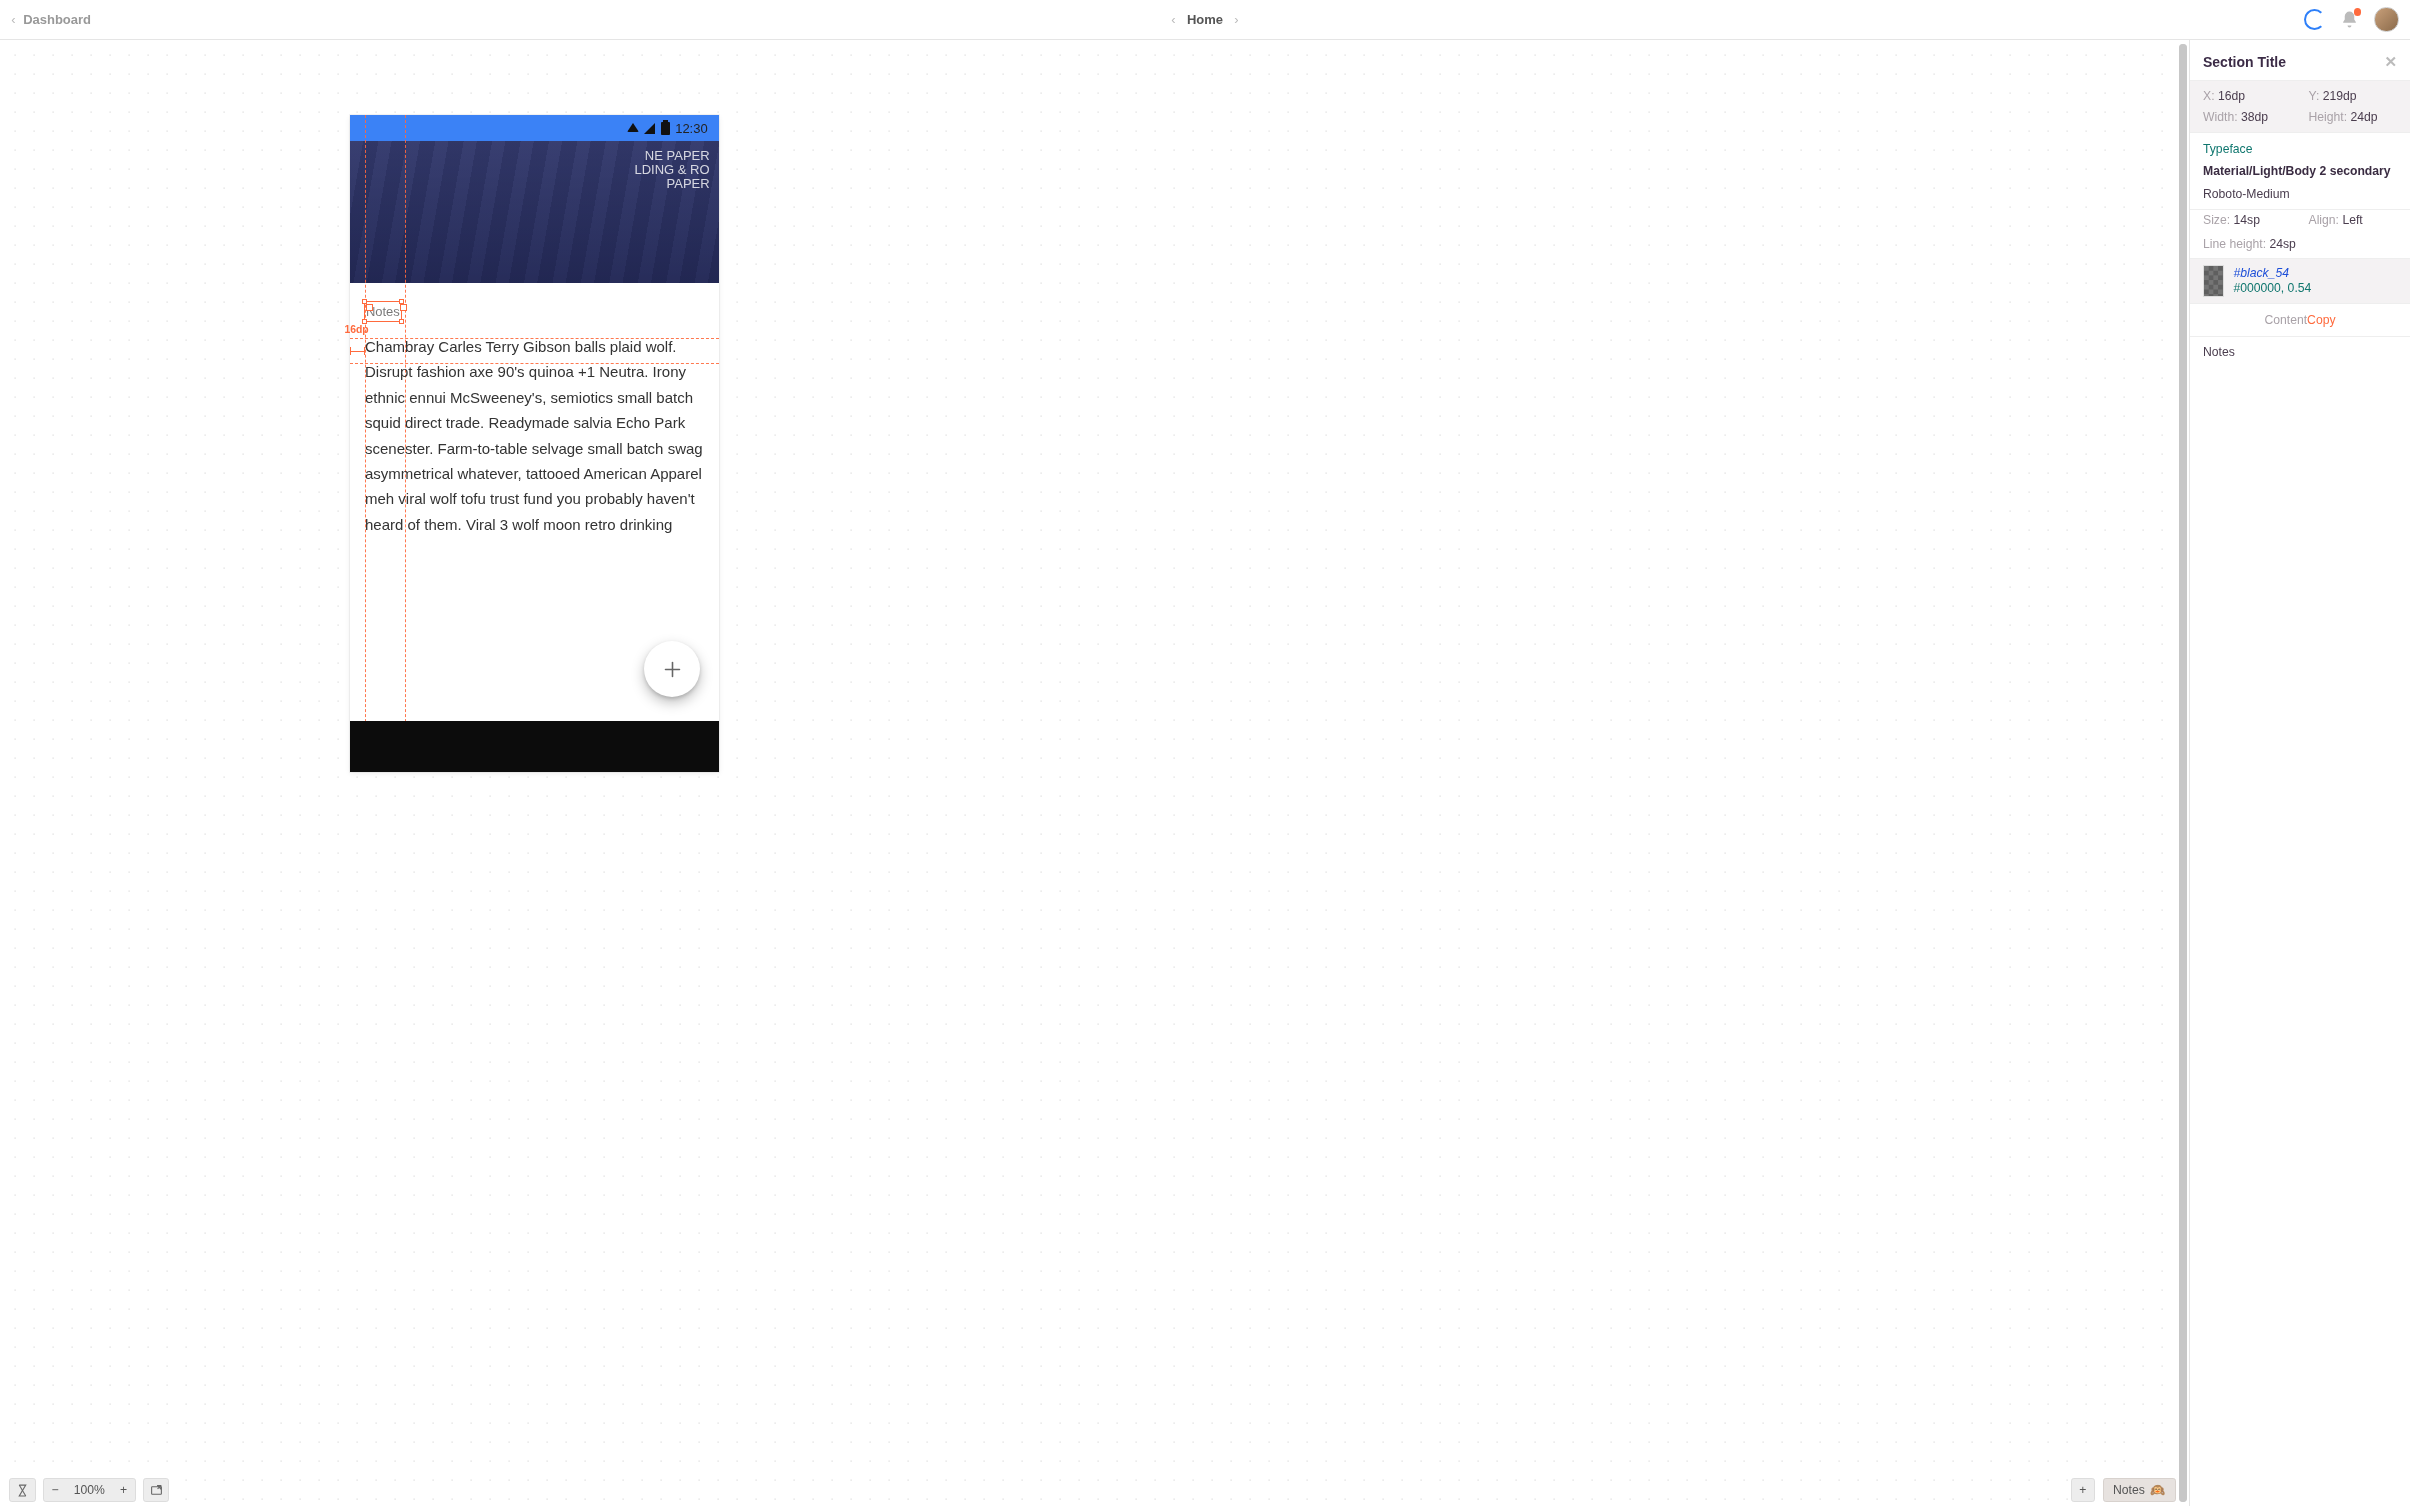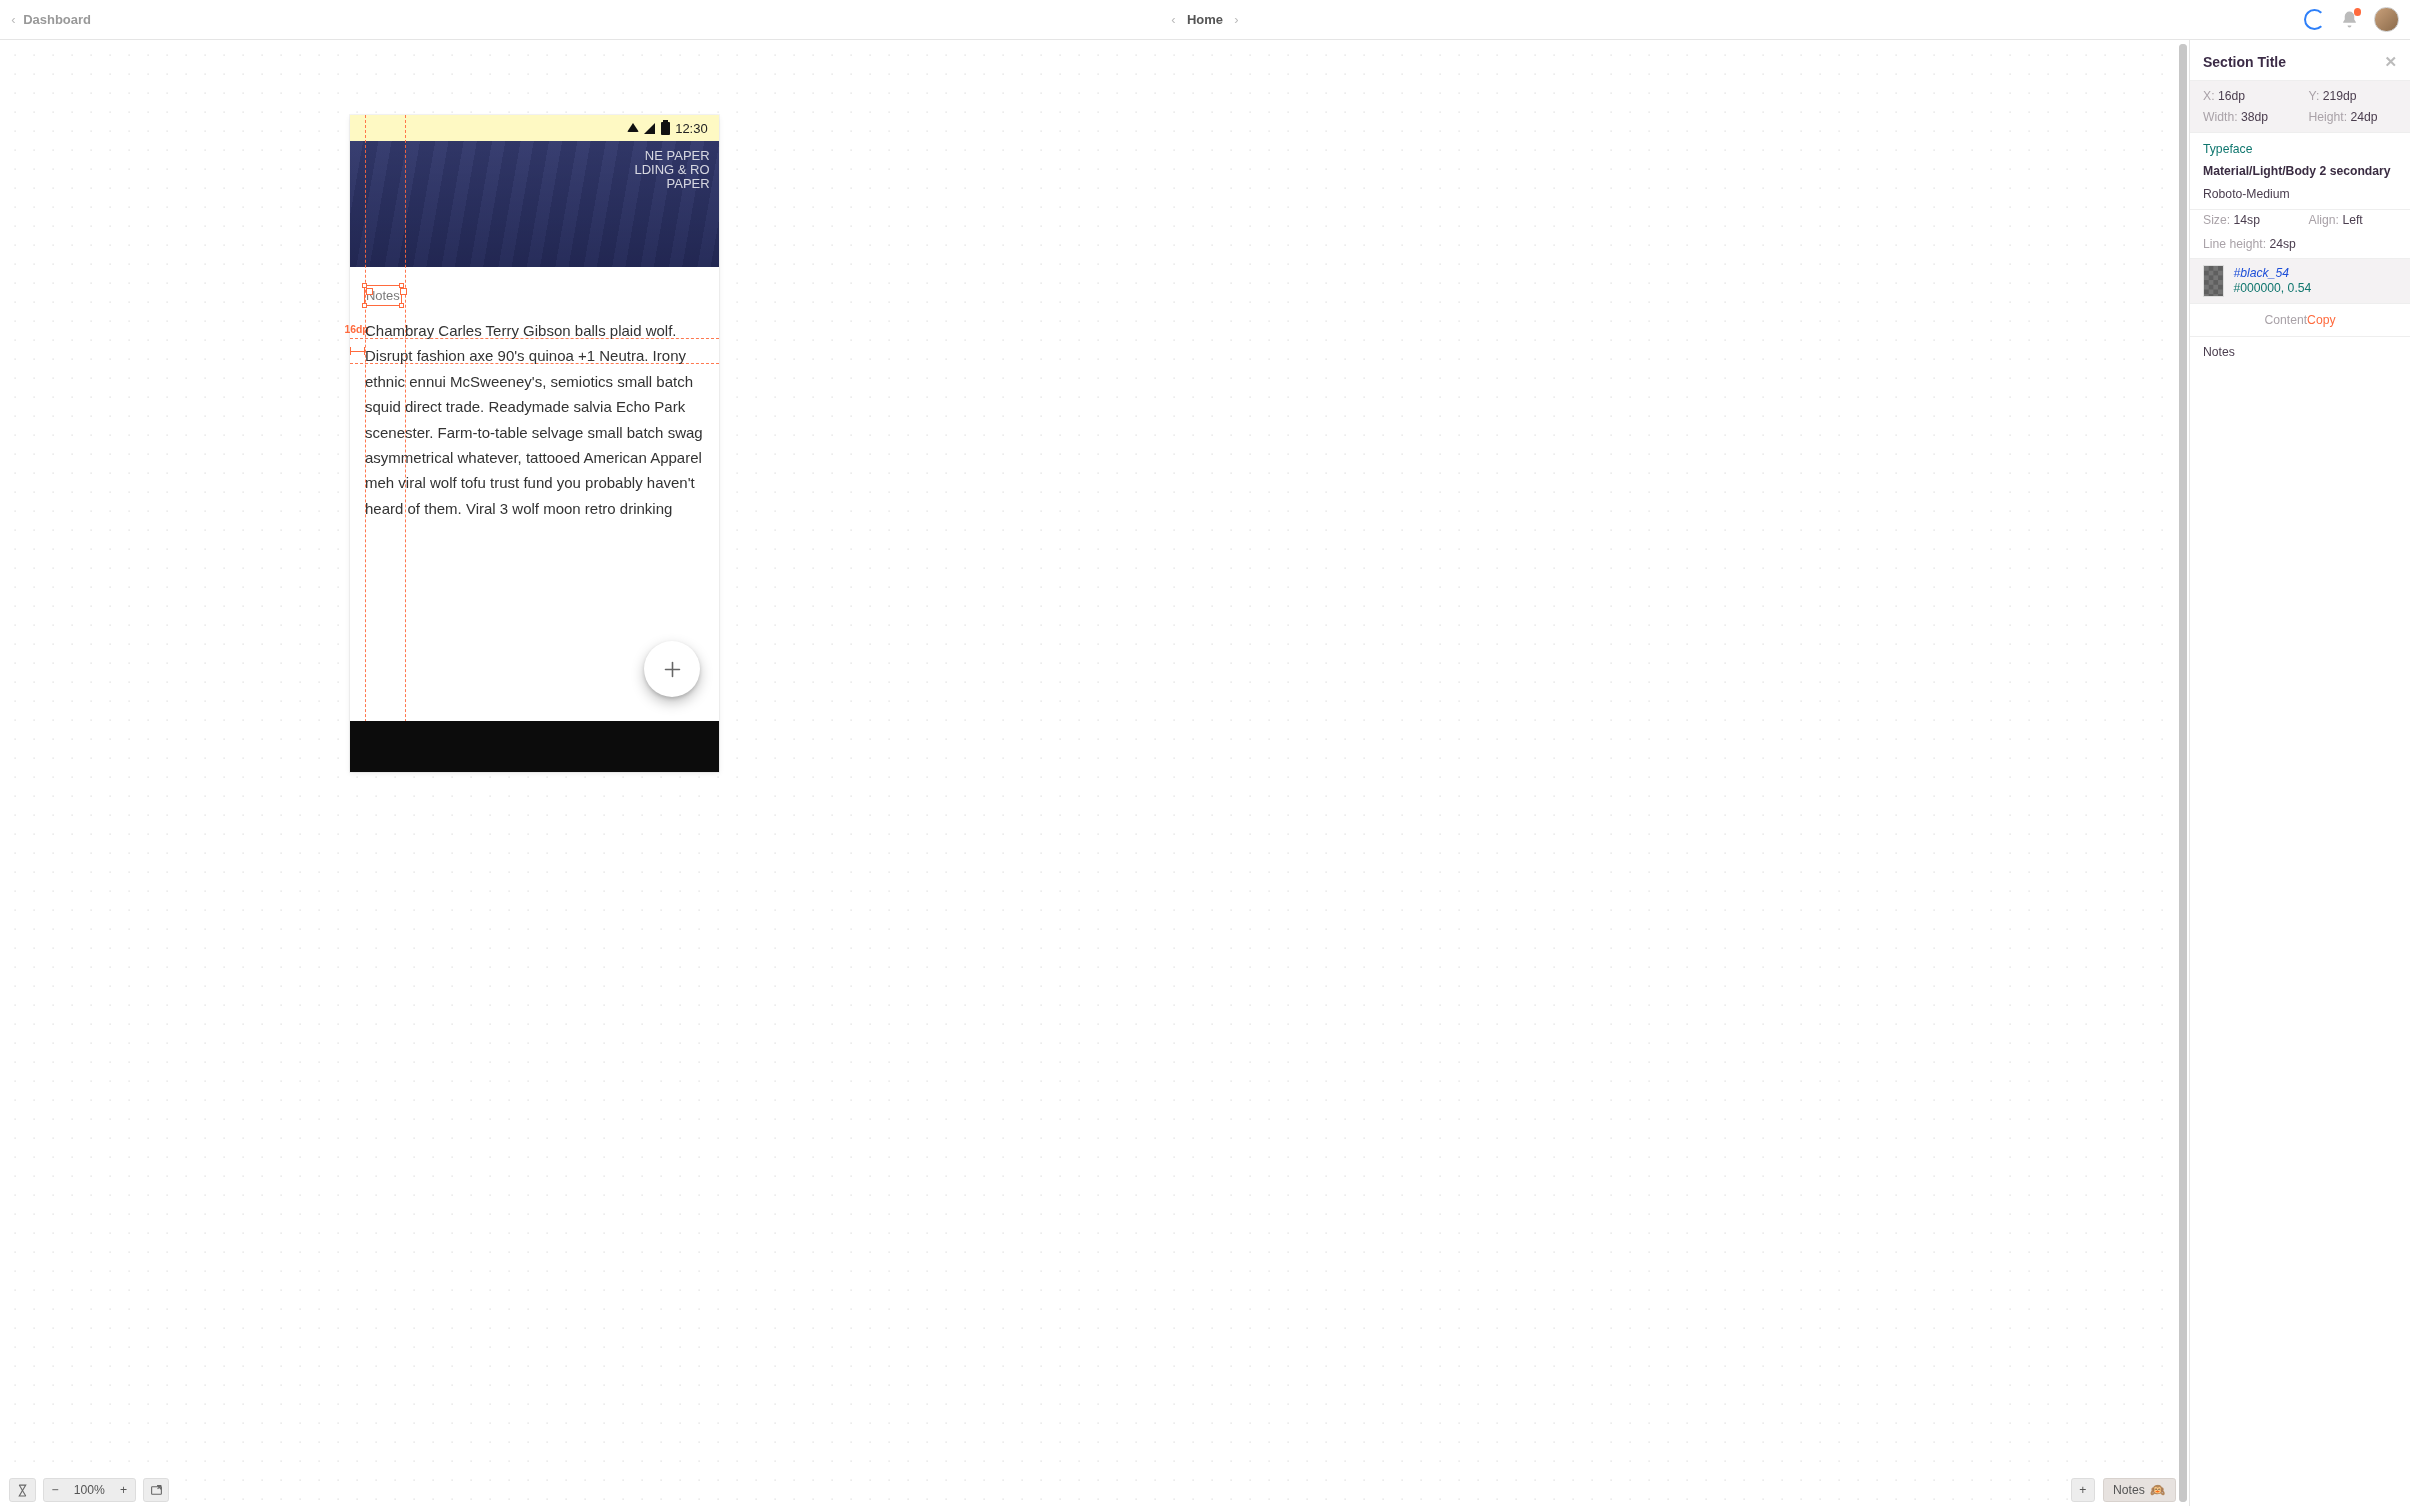--- a/index.html
+++ b/index.html
@@ -60,7 +60,7 @@
     box-shadow: 0 0 0 0.9px rgba(0,0,0,0.05), 0 1.9px 5.6px rgba(0,0,0,0.08);
   }
   .statusbar {
-    height:26px; background:#fef9c3;
+    height:26px; background:#3b82f6;
     display:flex; justify-content:flex-end; align-items:center;
     padding-right:11.3px; gap:5.6px;
     font-size:13px; font-weight:500; color:#222;

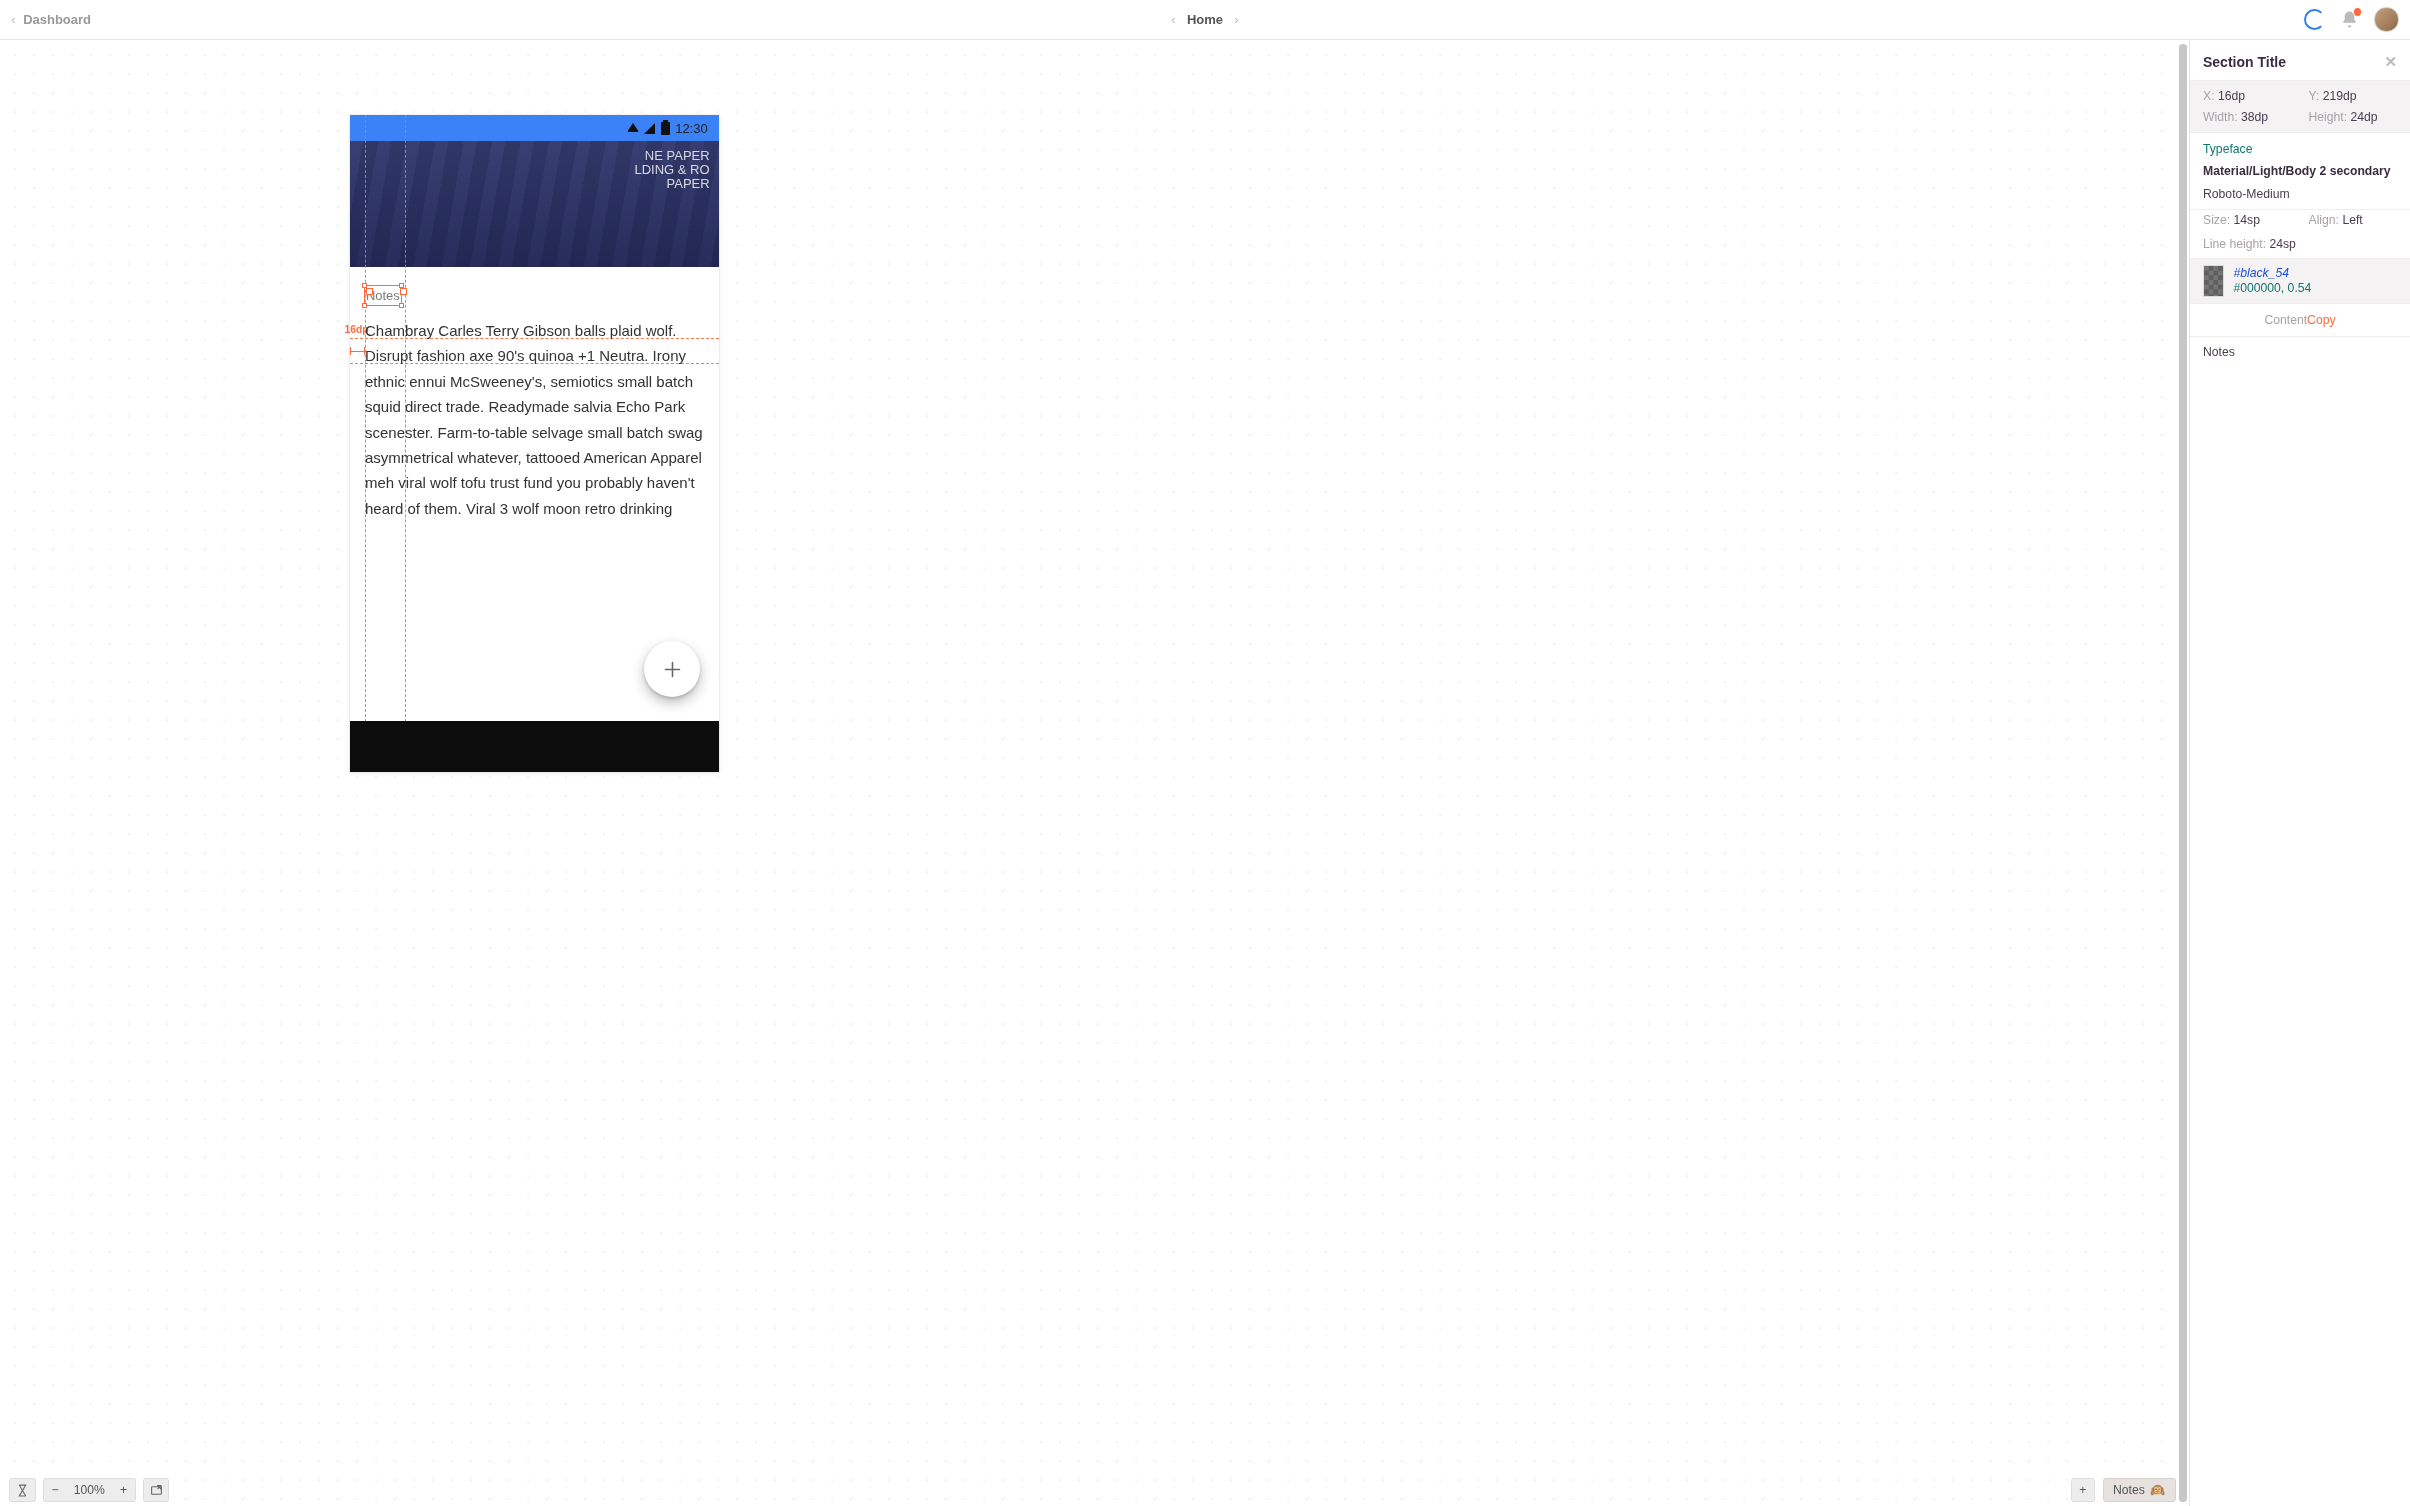--- a/index.html
+++ b/index.html
@@ -86,7 +86,7 @@
   .appbar .more span{ width:3.8px;height:3.8px;background:#777;border-radius:50%; display:block;}
 
   .hero {
-    height:126px;
+    height:142px;
     background:
       linear-gradient(rgba(50,60,140,0.55), rgba(50,60,140,0.55)),
       repeating-linear-gradient(100deg, #a7acc7 0 13px, #8f95b5 13px 28px),

